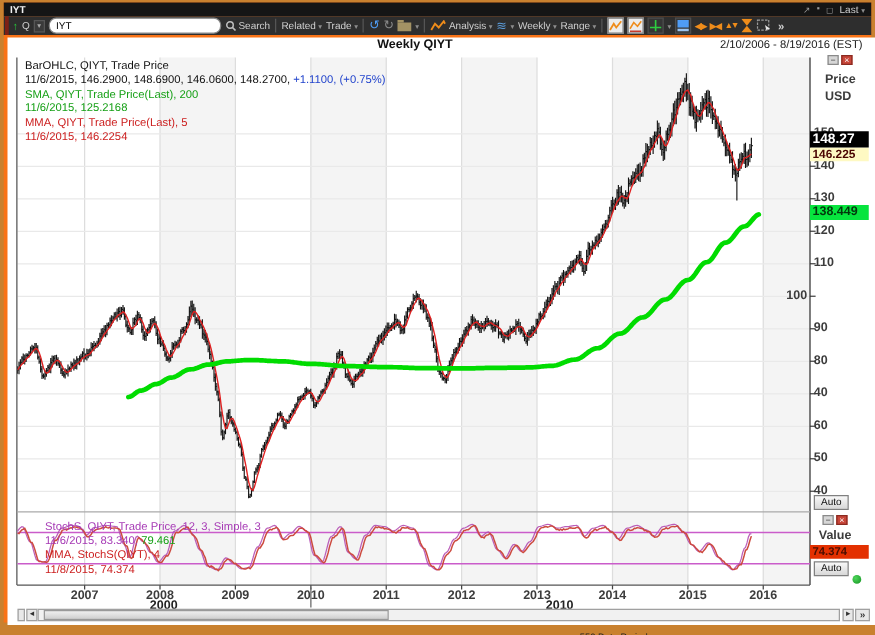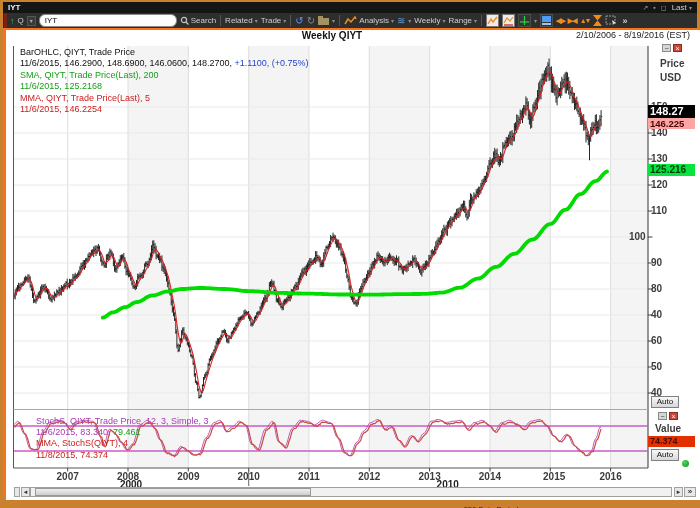--- a/index.html
+++ b/index.html
@@ -242,7 +242,7 @@
         <div class="axlbl" style="left: 651px; top: 387px;">40</div>
       </div>
     <div class="pricelbl" style="top:105px;height:13px;background:#000;color:#fff;font-size:11px;line-height:13px;z-index:3;">148.27</div>
-    <div class="pricelbl" style="top:118px;height:11px;background:#fca5a5;color:#4a0400;font-size:9.5px;line-height:11px;z-index:2;">146.225</div>
+    <div class="pricelbl" style="top:118px;height:11px;background:#fef9c3;color:#4a0400;font-size:9.5px;line-height:11px;z-index:2;">146.225</div>
     <div class="pricelbl" style="top:164px;height:12px;background:#07e43e;color:#03370d;font-size:10px;line-height:12px;z-index:2;">125.216</div>
     <div class="autobtn" style="left:651px;top:396px;">Auto</div>
 

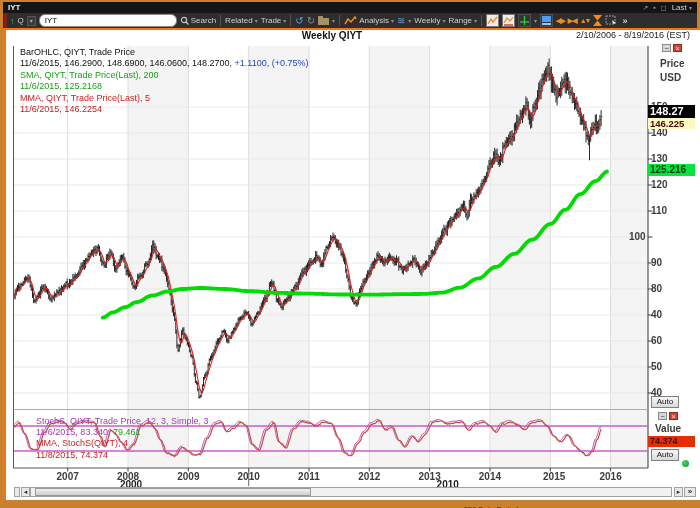--- a/index.html
+++ b/index.html
@@ -243,7 +243,7 @@
       </div>
     <div class="pricelbl" style="top:105px;height:13px;background:#000;color:#fff;font-size:11px;line-height:13px;z-index:3;">148.27</div>
     <div class="pricelbl" style="top:118px;height:11px;background:#fef9c3;color:#4a0400;font-size:9.5px;line-height:11px;z-index:2;">146.225</div>
-    <div class="pricelbl" style="top:164px;height:12px;background:#07e43e;color:#03370d;font-size:10px;line-height:12px;z-index:2;">125.216</div>
+    <div class="pricelbl" style="top:164px;height:12px;background:#07e43e;color:#03370d;font-size:10px;line-height:12px;z-index:2;">138.449</div>
     <div class="autobtn" style="left:651px;top:396px;">Auto</div>
 
     <div id="price-legend">

